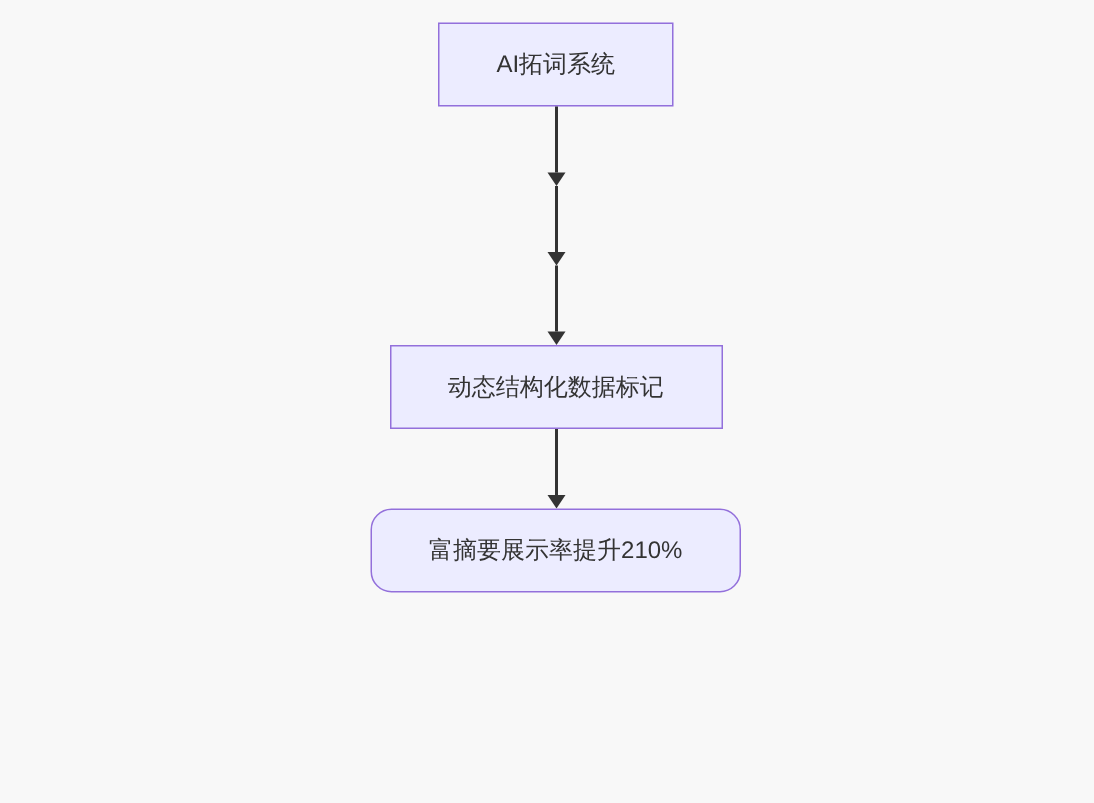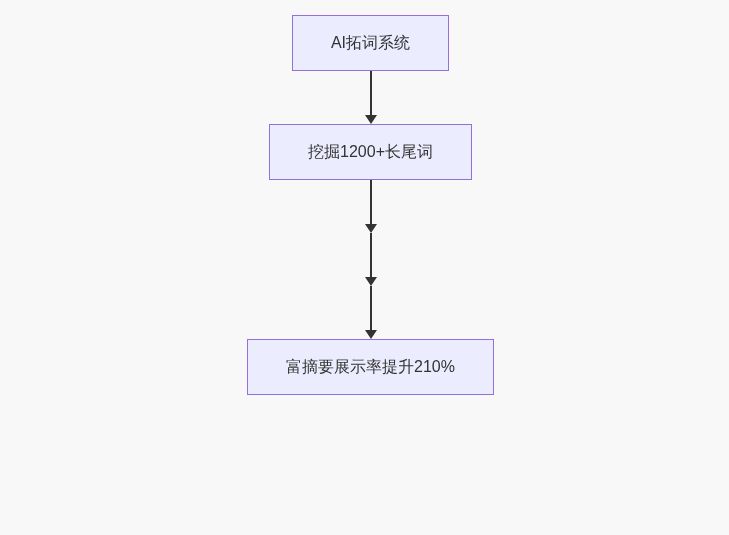--- a/index.html
+++ b/index.html
@@ -78,9 +78,6 @@
       <div class="head"></div>
     </div>
 
-    <div class="node n2">
-      <span>挖掘1200+长尾词</span>
-    </div>
 
     <div class="arrow">
       <div class="shaft"></div>

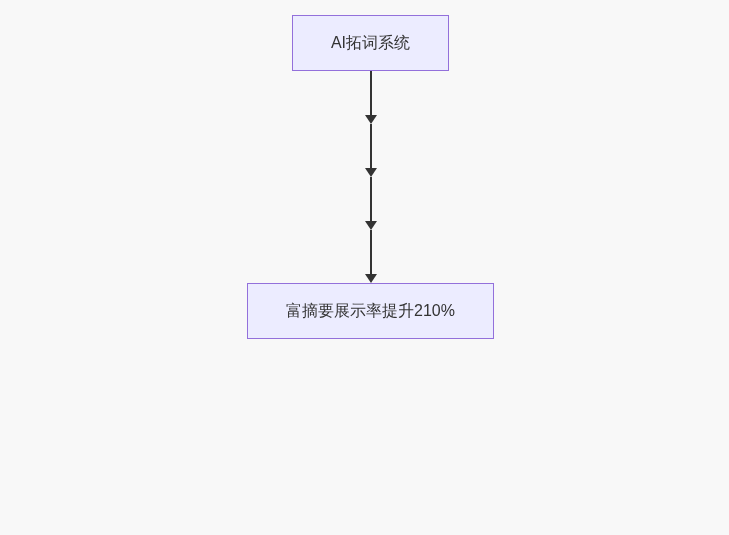--- a/index.html
+++ b/index.html
@@ -90,6 +90,9 @@
       <div class="head"></div>
     </div>
 
+    <div class="node n4">
+      <span>动态结构化数据标记</span>
+    </div>
 
     <div class="arrow">
       <div class="shaft"></div>

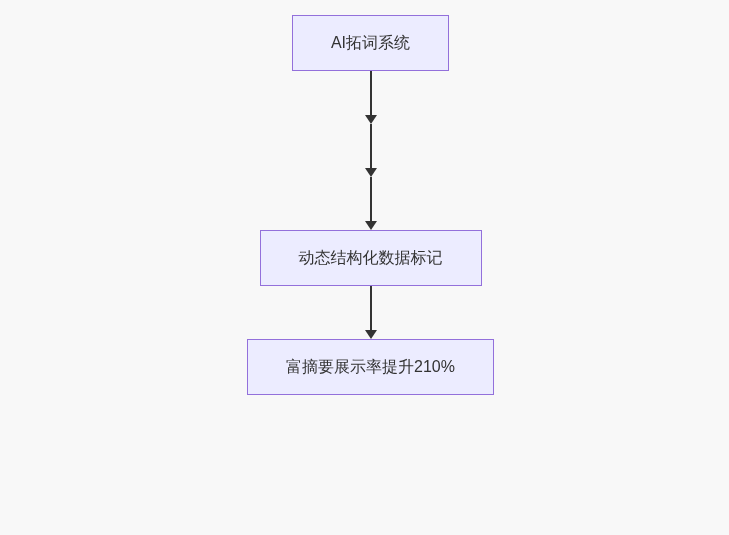--- a/index.html
+++ b/index.html
@@ -44,7 +44,7 @@
   .n2 { min-width: 194px; }
   .n3 { min-width: 223px; }
   .n4 { min-width: 214px; }
-  .n5 { min-width: 234px; }
+  .n5 { min-width: 234px; border-radius: 14px; }
   .arrow {
     height: 53px;
     display: flex;

